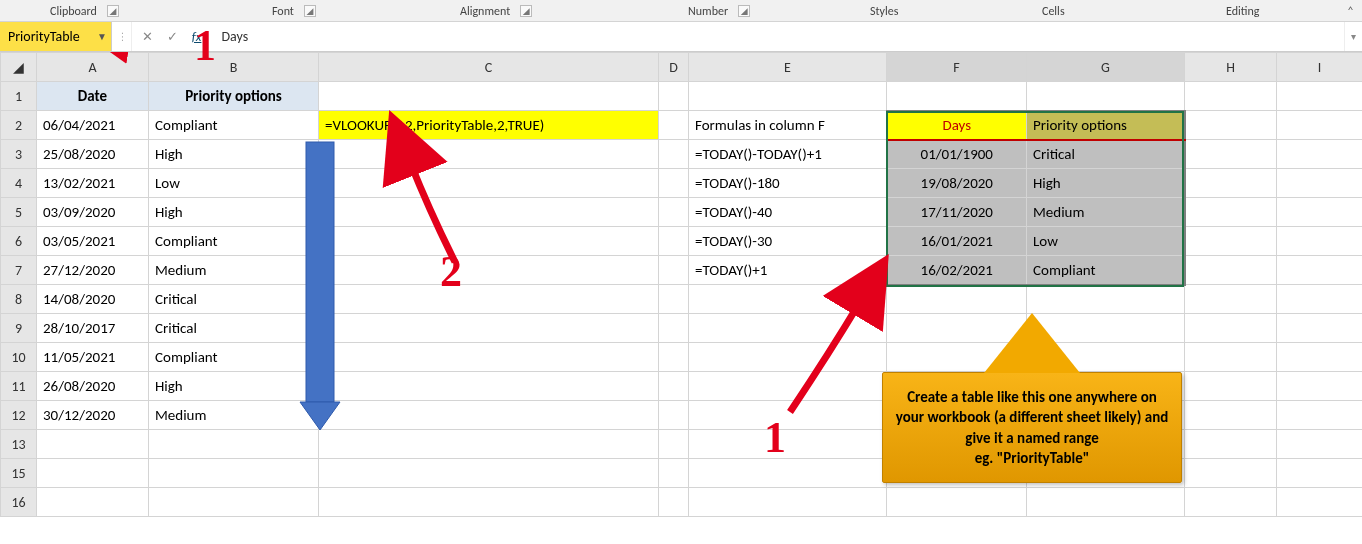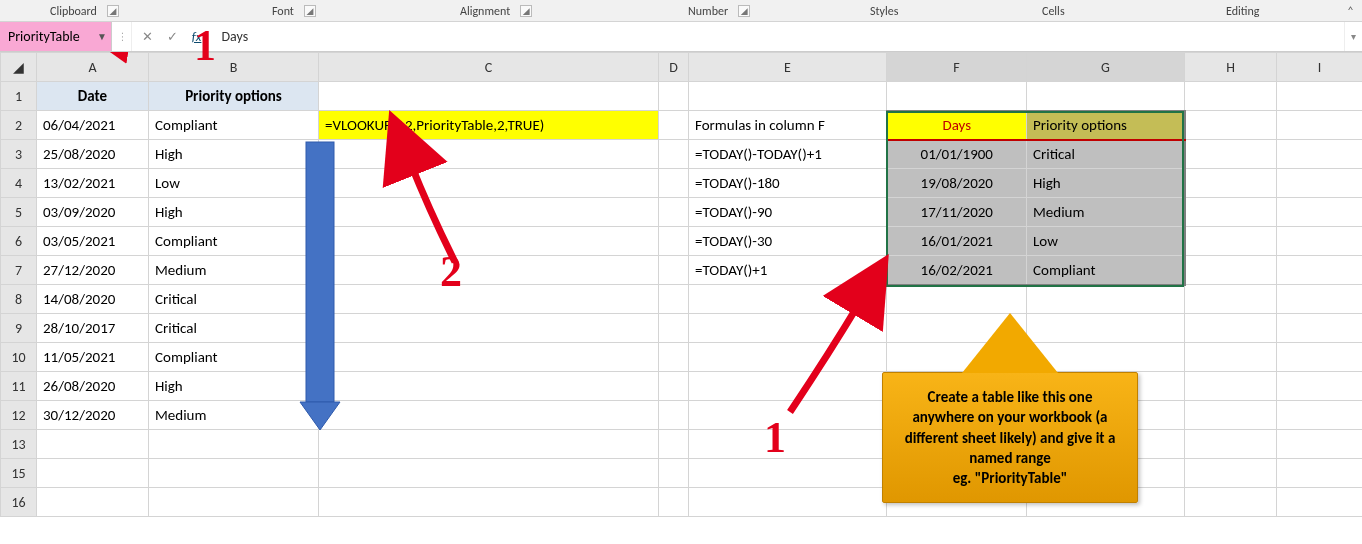--- a/index.html
+++ b/index.html
@@ -63,7 +63,7 @@
     align-items: center;
     position: relative;
     border-right: 1px solid #ccc;
-    background: #f9a8d4;
+    background: #fde047;
     padding-left: 8px;
     font-size: 14px;
   }

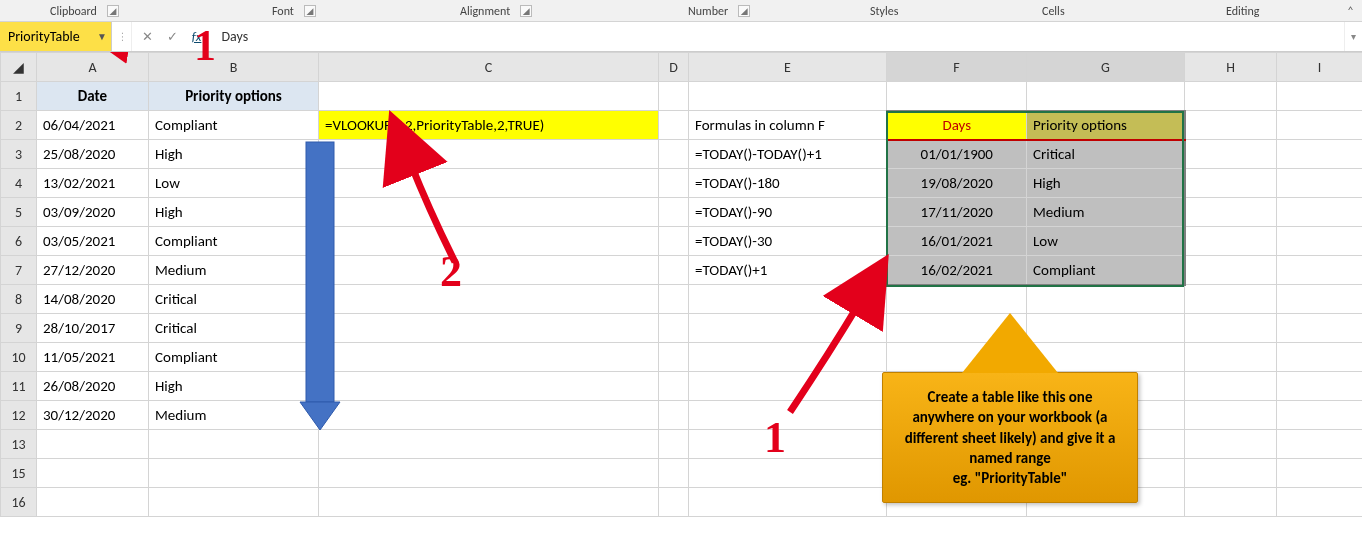--- a/index.html
+++ b/index.html
@@ -378,7 +378,7 @@
     <td>High</td>
     <td></td>
           <td></td>
-    <td>=TODAY()-90</td>
+    <td>=TODAY()-40</td>
     <td class="pt-cell left">17/11/2020</td>
     <td class="pt-cell right">Medium</td>
     <td></td>

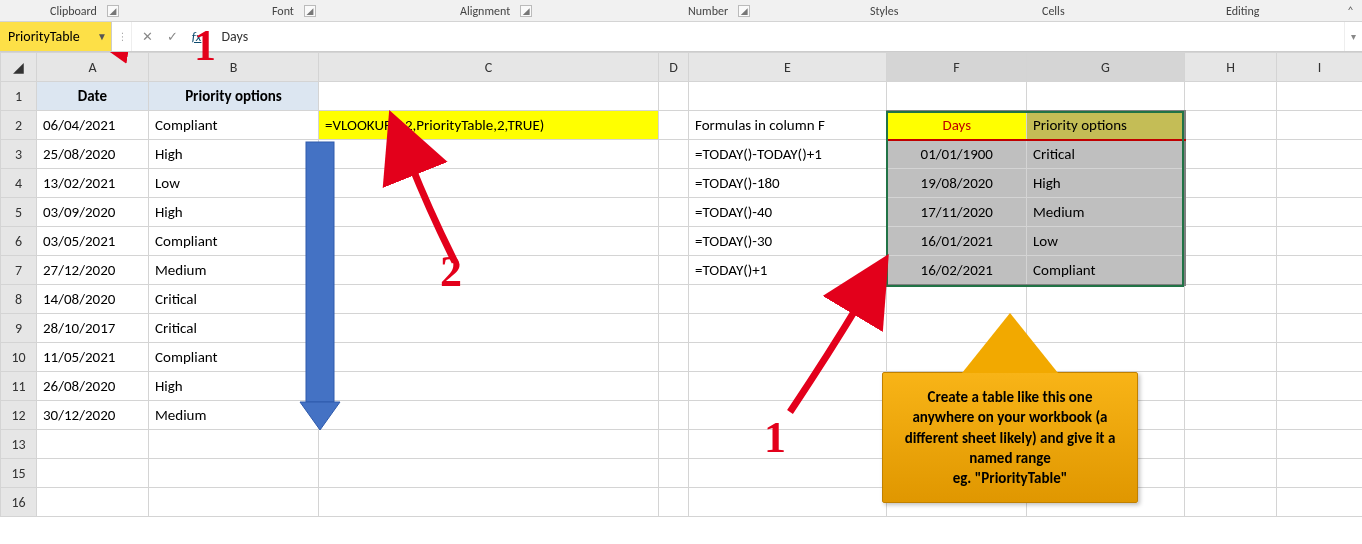--- a/index.html
+++ b/index.html
@@ -224,7 +224,7 @@
     font-weight: bold;
     text-align: center;
     padding: 14px 12px;
-    width: 256px;
+    width: 300px;
     border: 1px solid #c08000;
     border-radius: 2px;
     box-shadow: 2px 2px 4px rgba(0,0,0,0.25);

